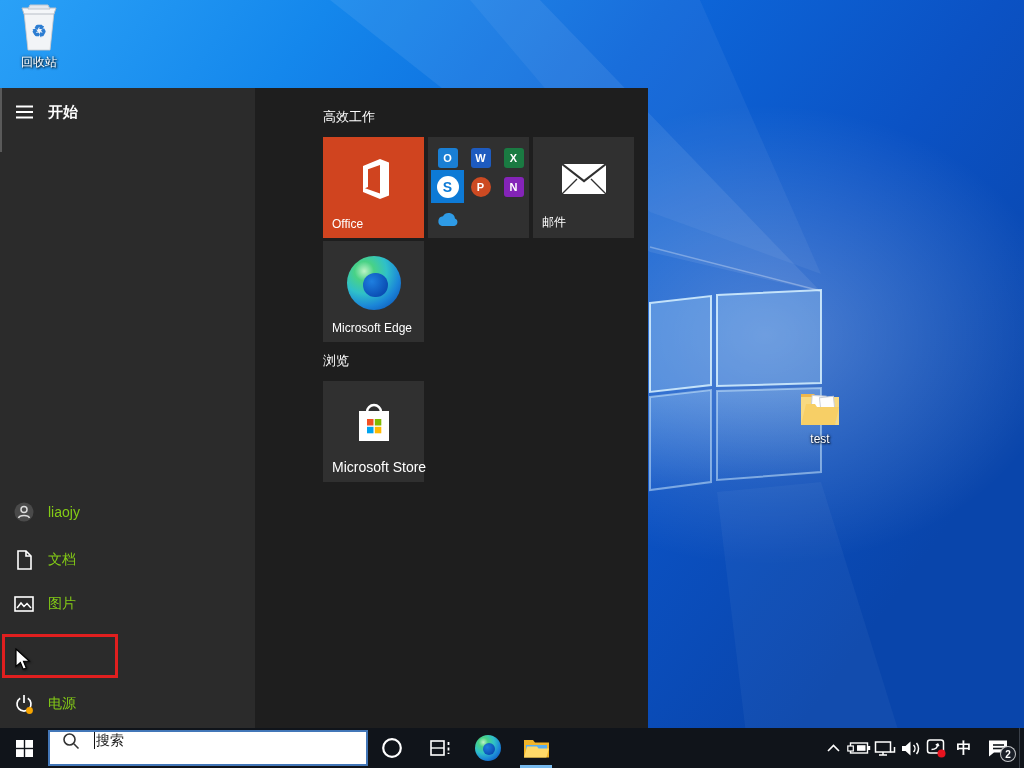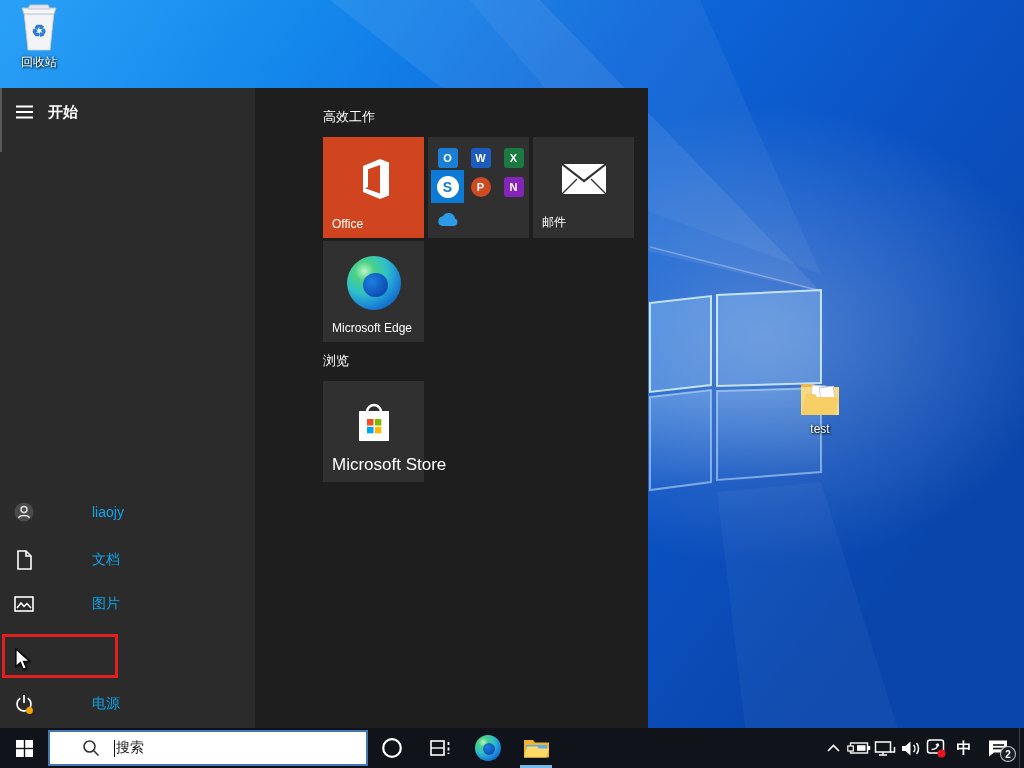--- a/index.html
+++ b/index.html
@@ -15,7 +15,7 @@
   .desk-icon .dlabel{margin-top:2px;font-size:12px;color:#fff;
     text-shadow:1px 1px 2px rgba(0,0,0,.9),0 0 3px rgba(0,0,0,.7);}
   .recycle{left:1px;top:4px;}
-  .testfolder{left:782px;top:378px;text-align:center;}
+  .testfolder{left:782px;top:388px;text-align:center;}
 
   
   .start-menu{position:absolute;left:0;top:88px;width:648px;height:640px;background:#1e1e1e;}

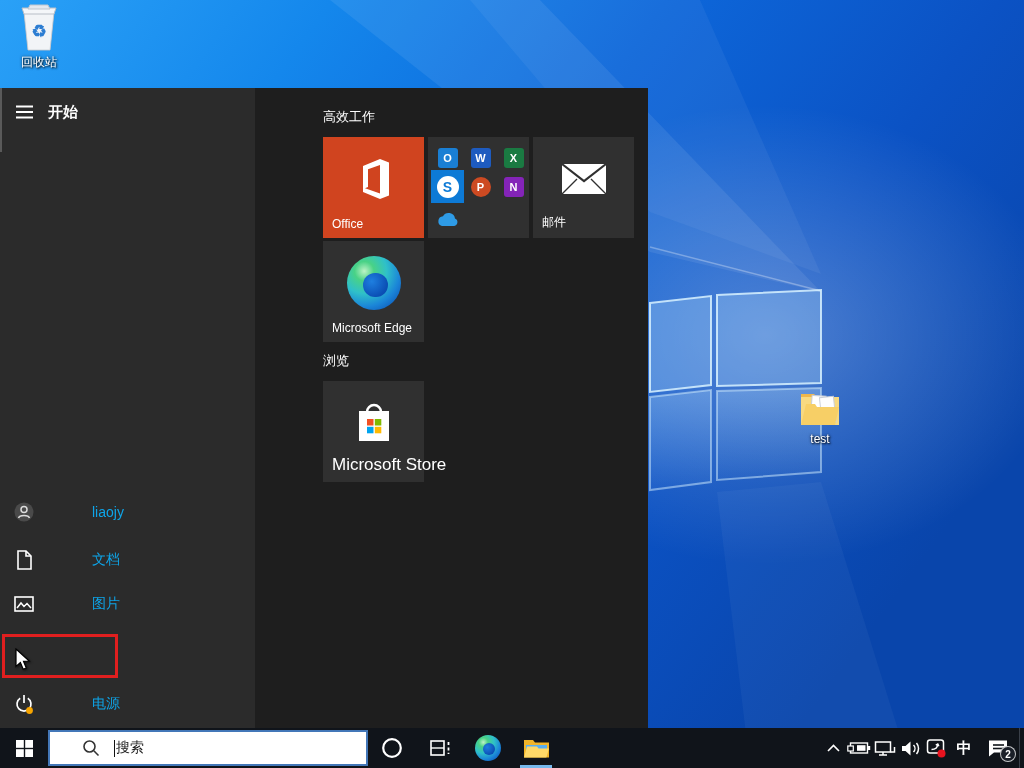--- a/index.html
+++ b/index.html
@@ -275,7 +275,7 @@
           <rect x="18" y="28.8" width="6.5" height="6.5" fill="#00a4ef"></rect>
           <rect x="25.8" y="28.8" width="6.5" height="6.5" fill="#ffb900"></rect>
         </svg>
-        <div class="tlabel" style="font-size:17px;">Microsoft Store</div>
+        <div class="tlabel" style="font-size:14px;">Microsoft Store</div>
       </div>
     </div>
   </div>

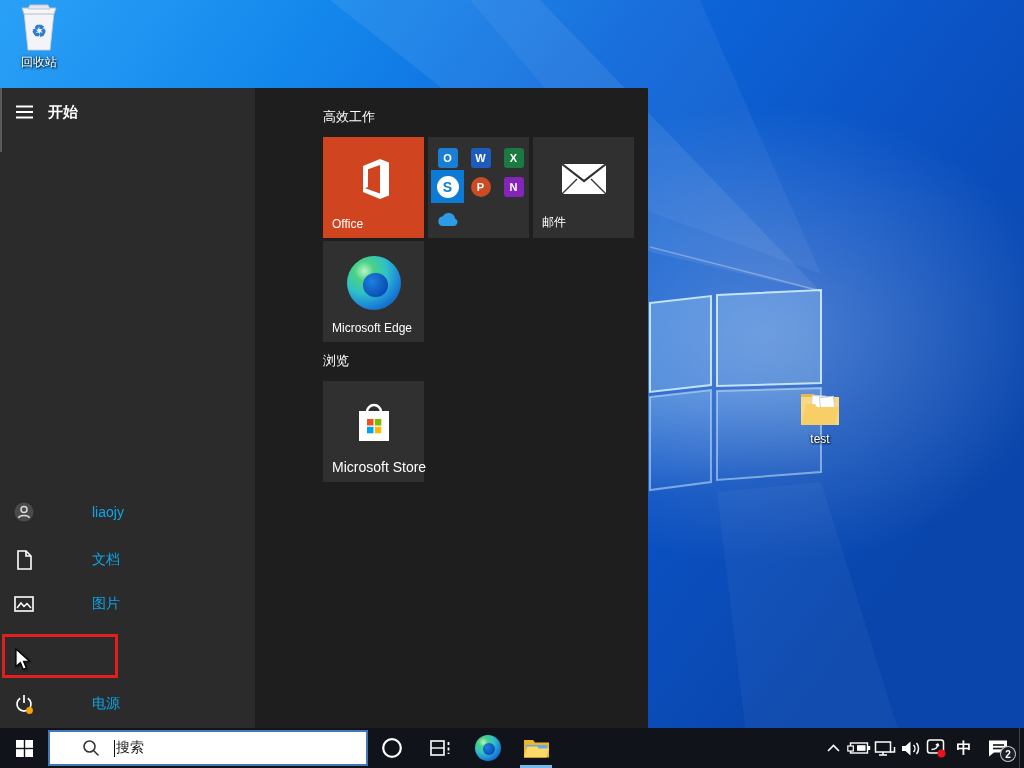--- a/index.html
+++ b/index.html
@@ -27,7 +27,7 @@
   .sm-item{position:absolute;left:0;width:255px;height:48px;display:flex;align-items:center;cursor:pointer;}
   .sm-item.hl{background:#3d3d3d;}
   .sm-item .ico{width:48px;height:48px;display:flex;align-items:center;justify-content:center;flex:0 0 48px;}
-  .sm-item .lbl{color:#0ea5e9;font-size:14px;margin-left:44px;}
+  .sm-item .lbl{color:#84cc16;font-size:14px;}
   .red-box{position:absolute;left:2px;top:546px;width:116px;height:44px;border:3px solid #e01f1f;z-index:30;pointer-events:none;}
   .cursor{position:absolute;left:15px;top:560px;z-index:40;pointer-events:none;filter:drop-shadow(1px 1px 1px rgba(0,0,0,.6));}
 

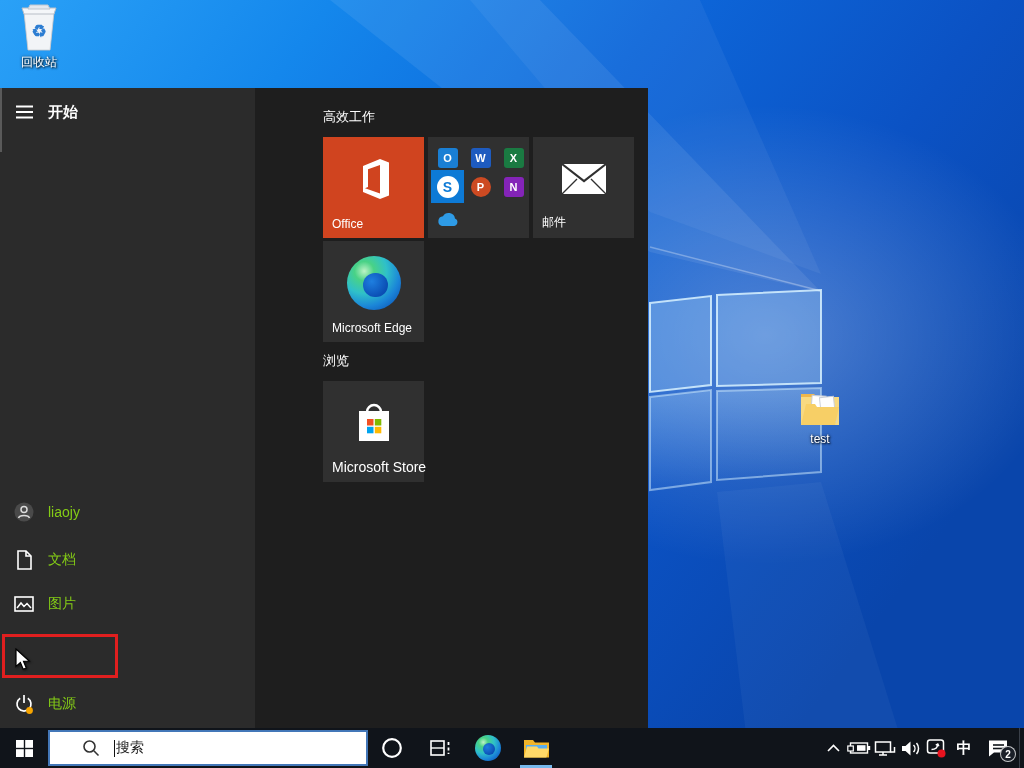--- a/index.html
+++ b/index.html
@@ -65,7 +65,7 @@
   .taskbar{position:absolute;left:0;top:728px;width:1024px;height:40px;background:#10141a;display:flex;align-items:center;}
   .tb-btn{width:48px;height:40px;display:flex;align-items:center;justify-content:center;cursor:pointer;flex:0 0 auto;}
   .searchbox{position:absolute;left:48px;top:2px;width:320px;height:36px;background:#fff;
-    border:2px solid #4377b8;display:flex;align-items:center;cursor:text;padding-left:20px;}
+    border:2px solid #4377b8;display:flex;align-items:flex-start;cursor:text;}
   .searchbox .sicon{margin-left:12px;}
   .searchbox .caret{width:1px;height:17px;background:#111;margin-left:14px;}
   .searchbox .stext{color:#1c1c1c;font-size:14px;margin-left:1px;}

